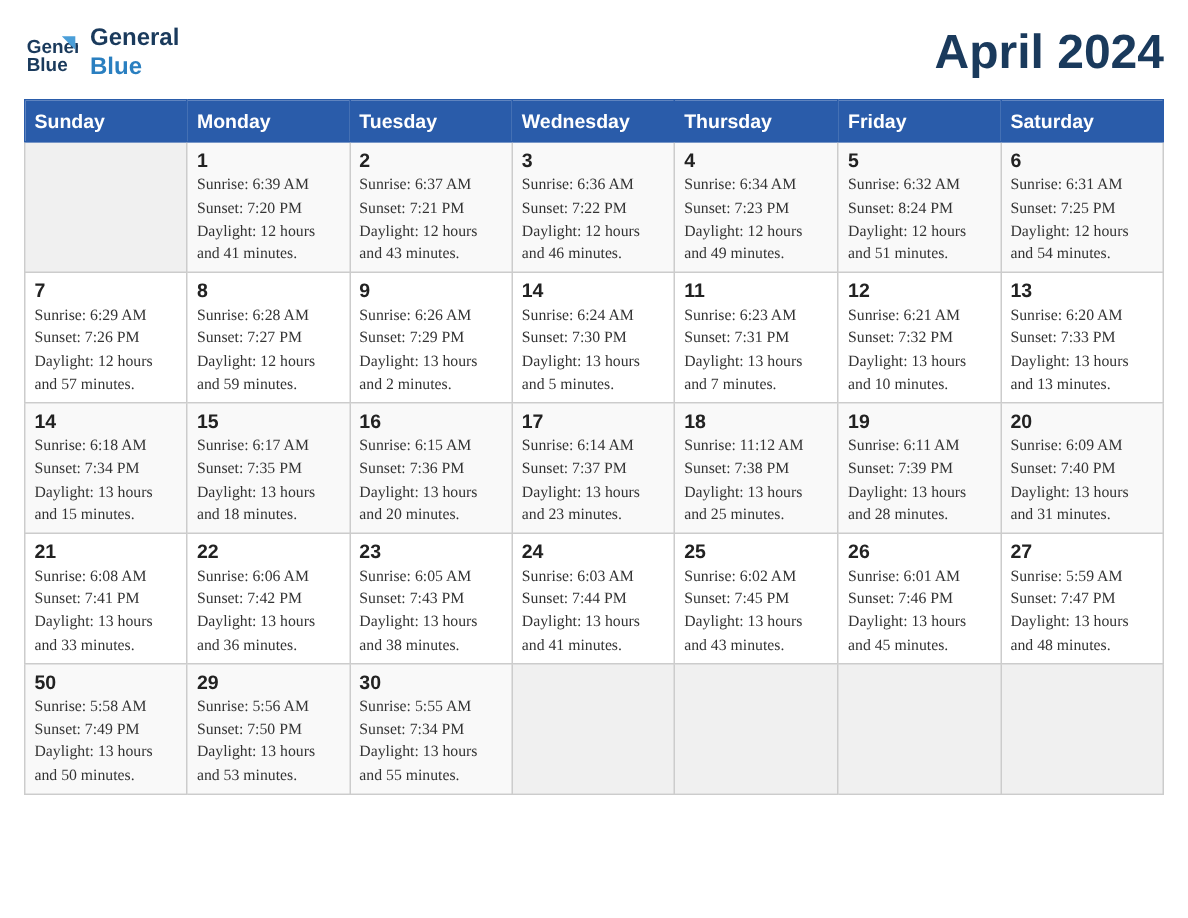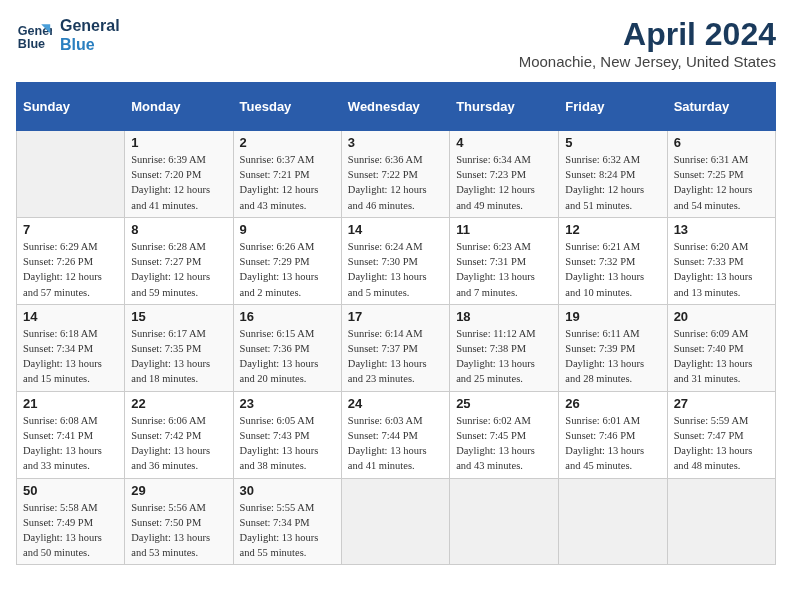--- a/index.html
+++ b/index.html
@@ -26,7 +26,7 @@
       height: 36px;
     }
     .title-block {
-      text-align: right;
+      text-align: center;
     }
     .title-block h1 {
       font-size: 32px;

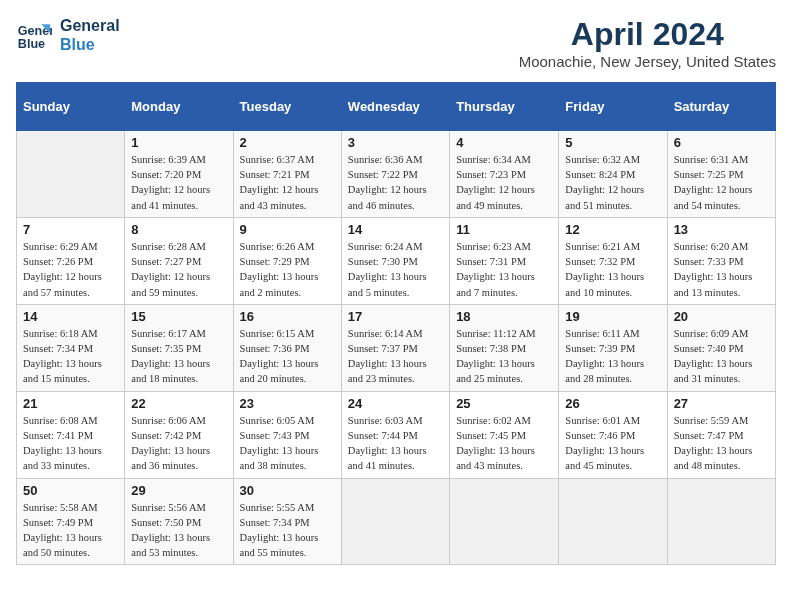--- a/index.html
+++ b/index.html
@@ -98,7 +98,6 @@
   </div>
   <div class="title-block">
     <h1>April 2024</h1>
-    <h2>Moonachie, New Jersey, United States</h2>
   </div>
 </div>
 

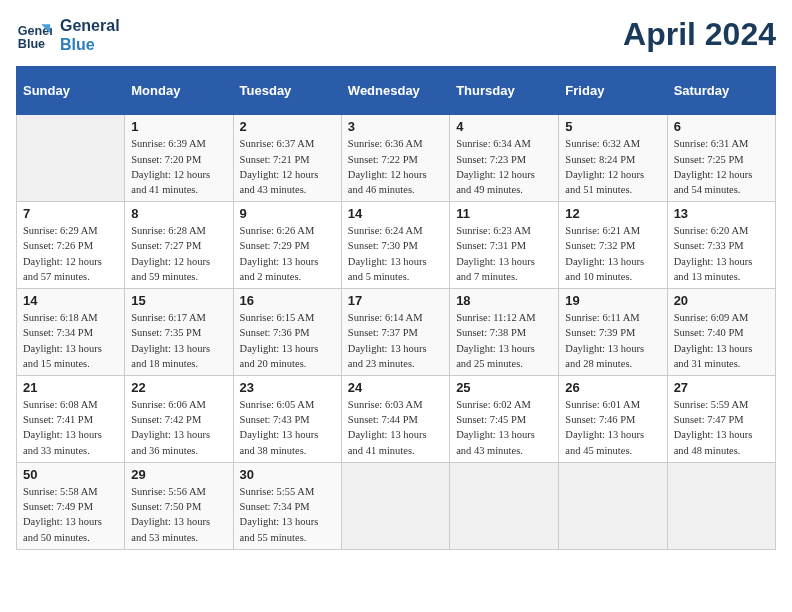--- a/index.html
+++ b/index.html
@@ -46,7 +46,7 @@
     thead tr th {
       background-color: #2a5caa;
       color: #fff;
-      padding: 16px 6px;
+      padding: 6px 6px;
       text-align: left;
       font-size: 13px;
       font-weight: bold;

